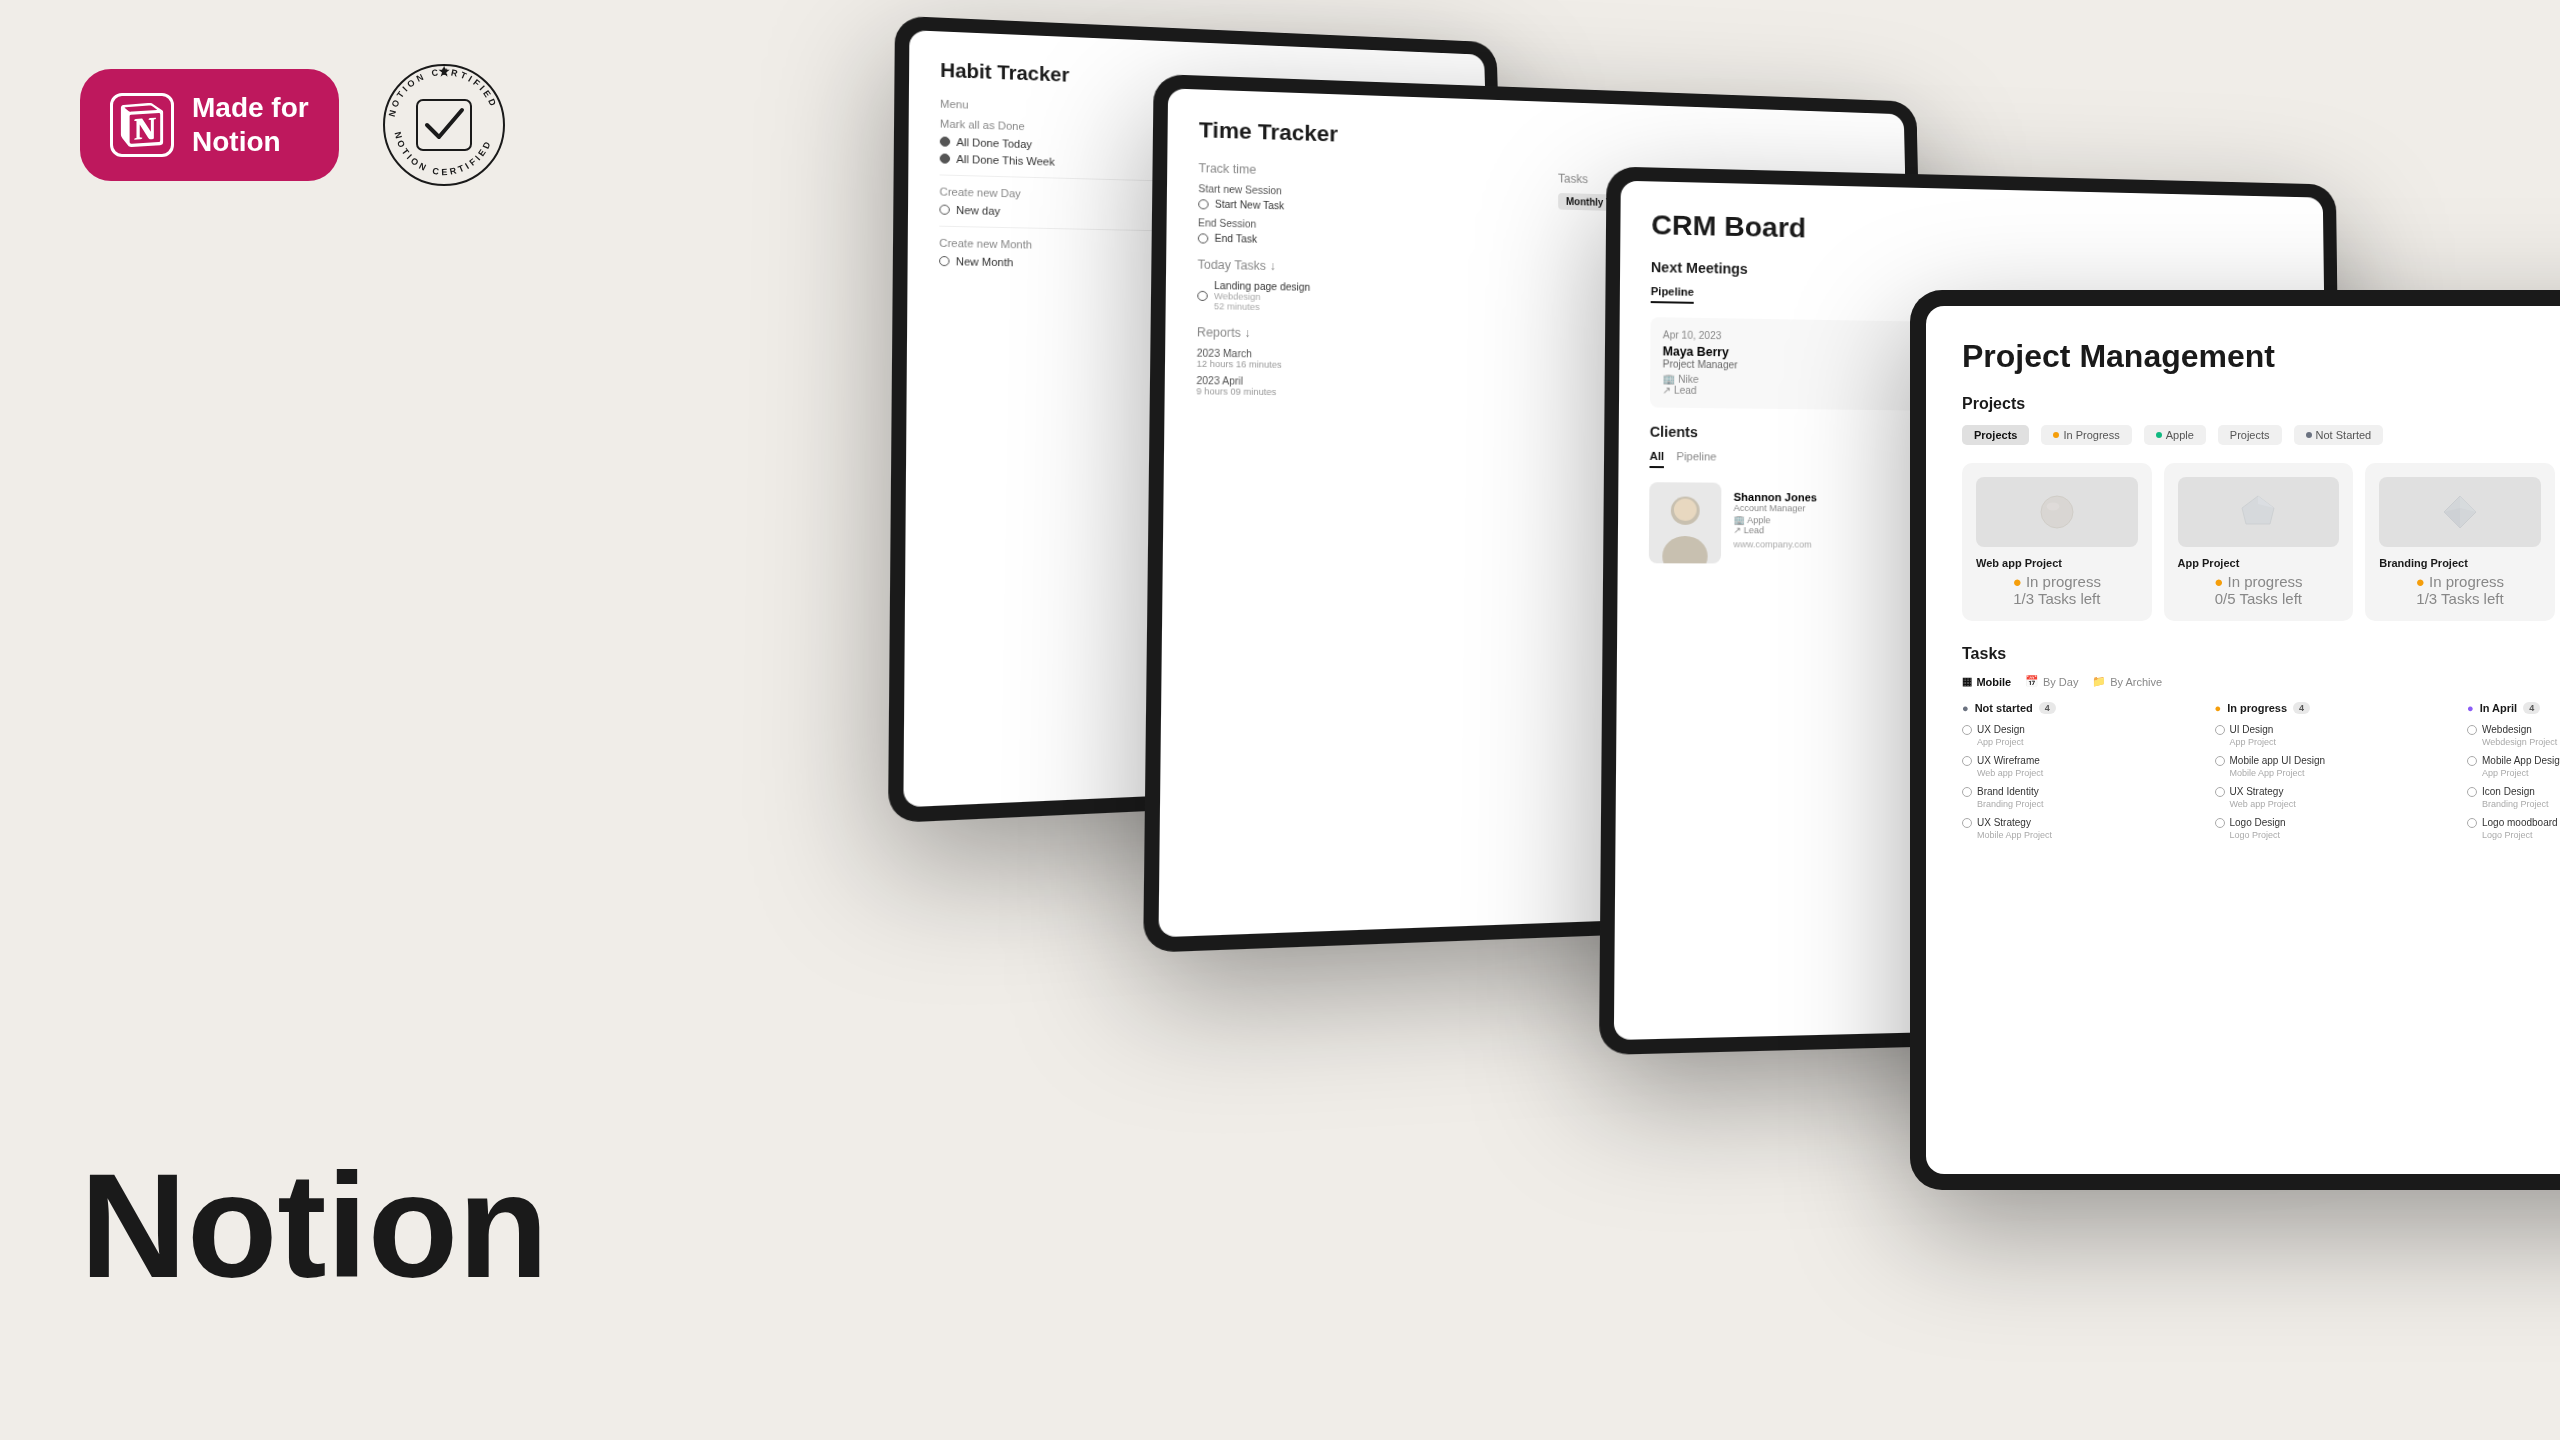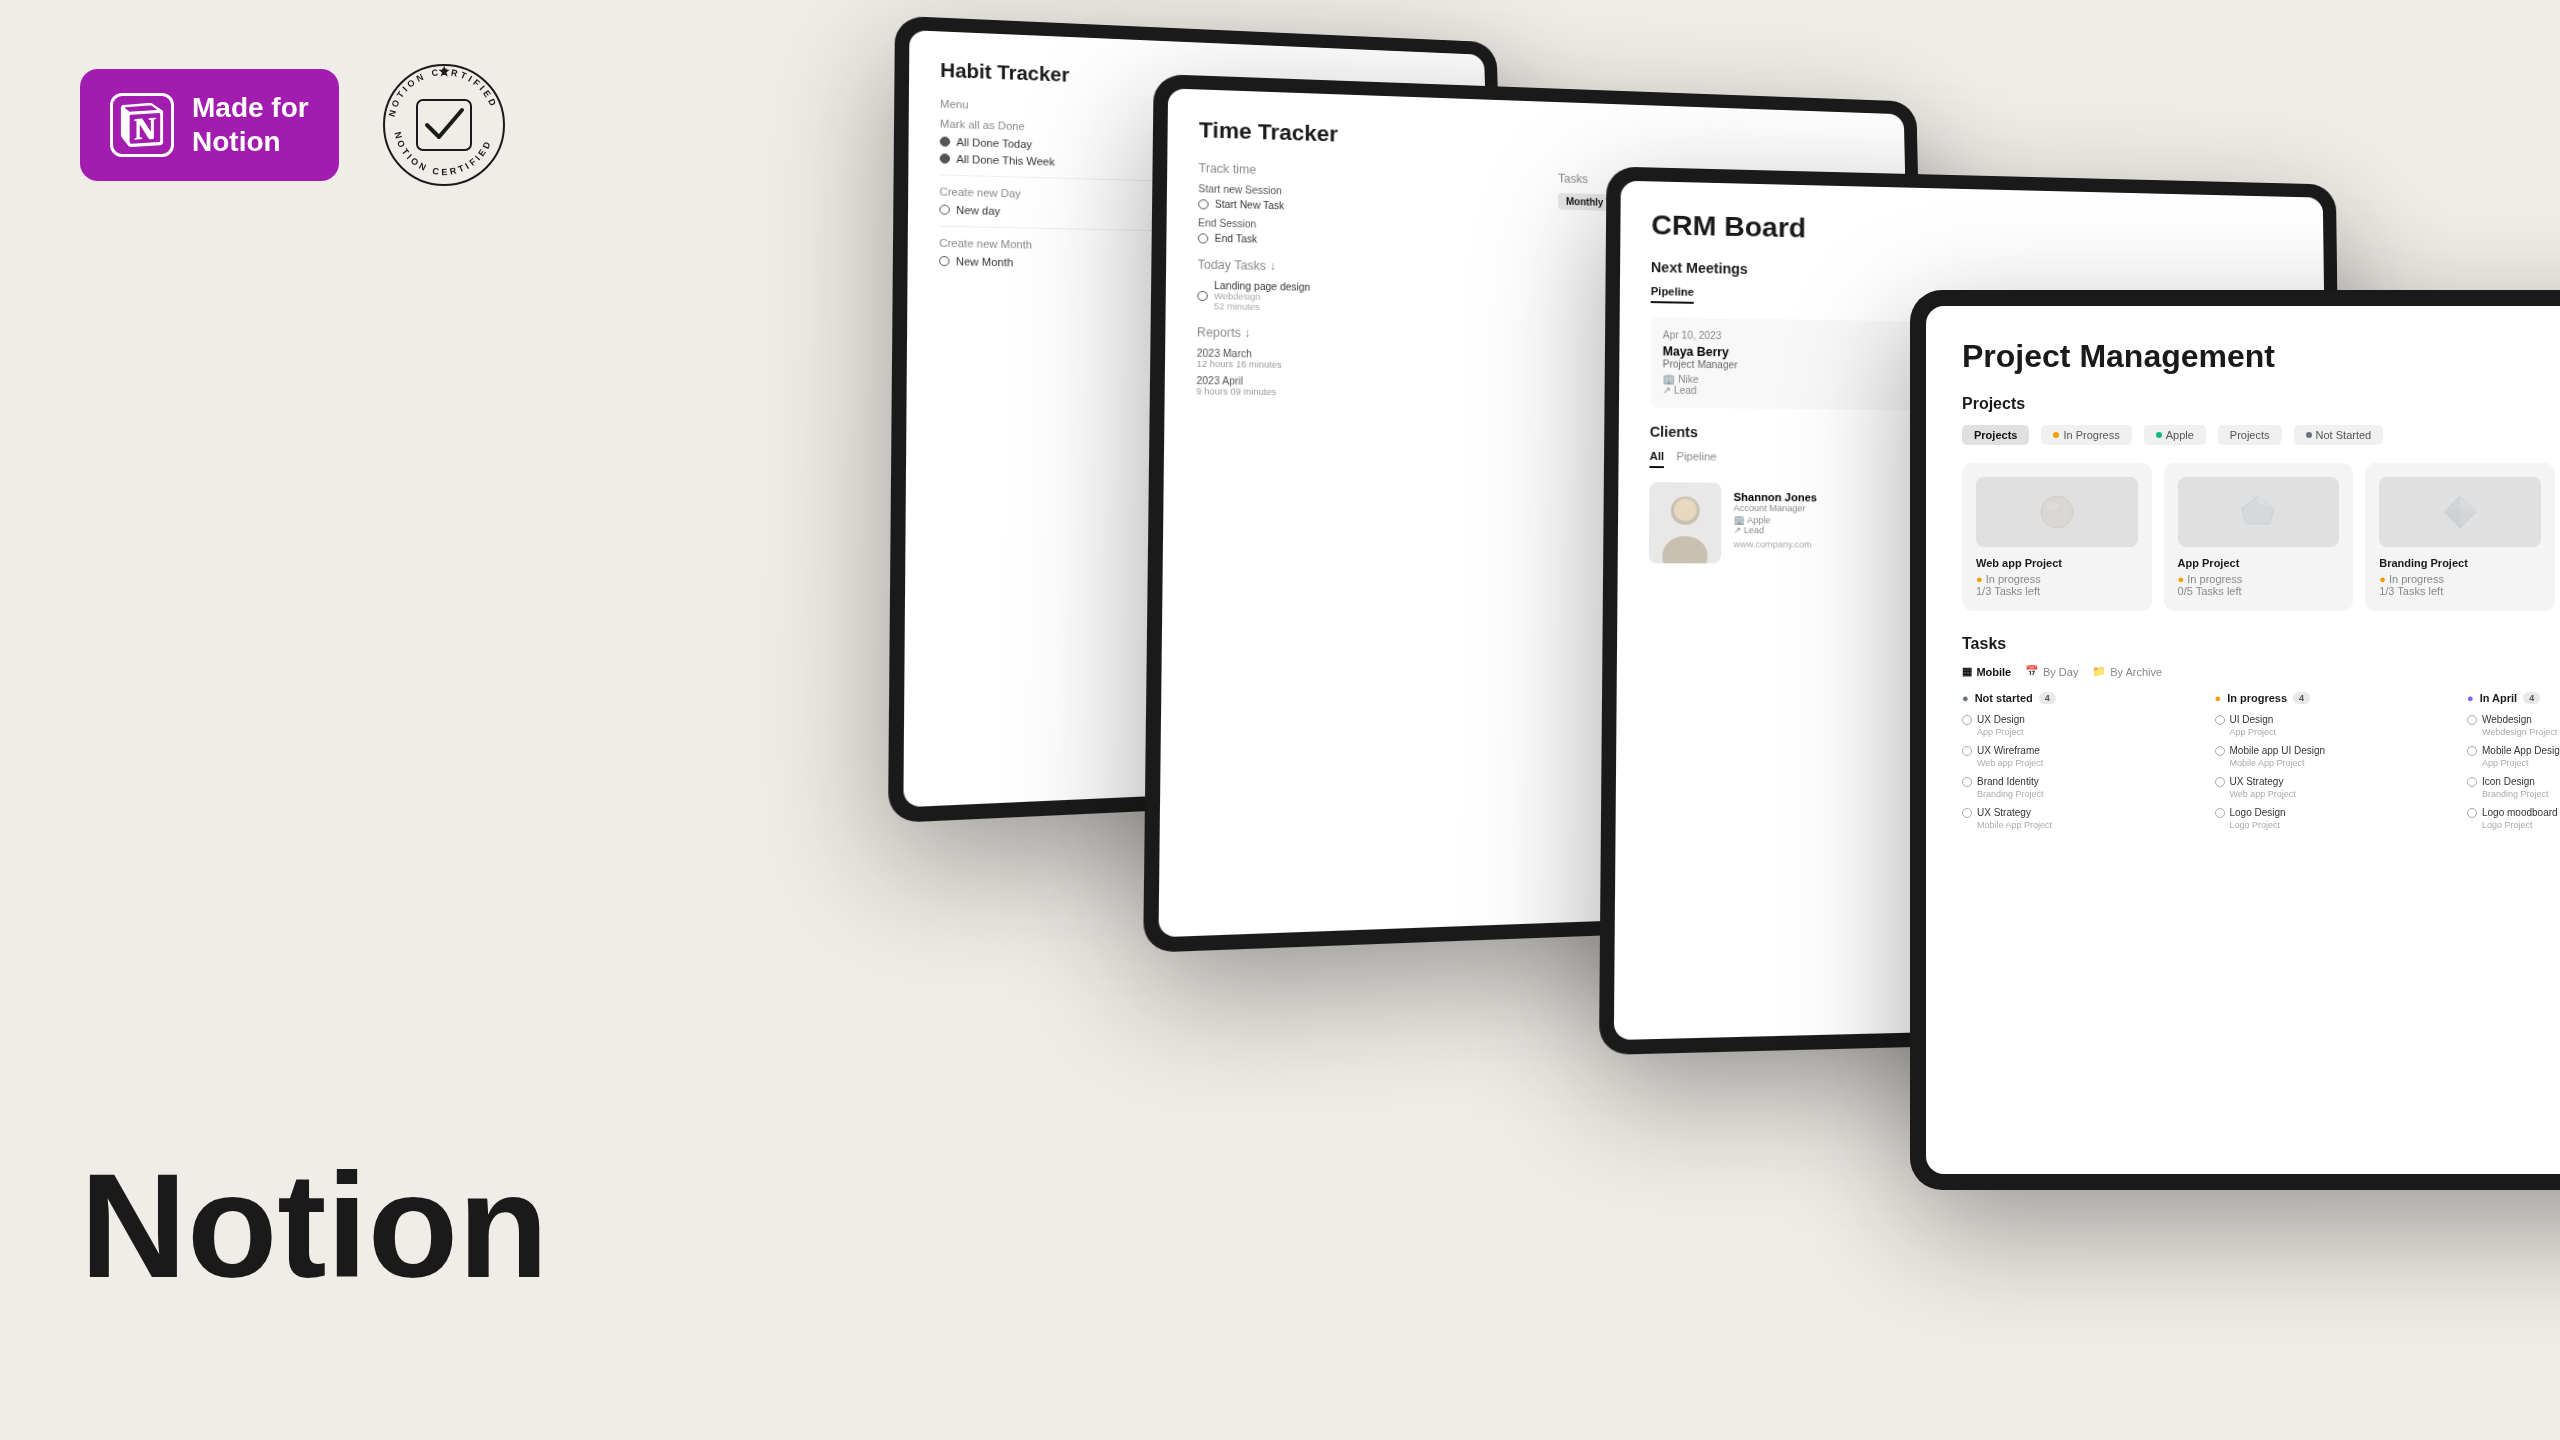--- a/index.html
+++ b/index.html
@@ -33,9 +33,9 @@
     }
 
     .notion-badge {
-      background: #a21caf;
+      background: #be185d;
       color: white;
-      border-radius: 18px;
+      border-radius: 31px;
       padding: 22px 30px;
       display: flex;
       align-items: center;

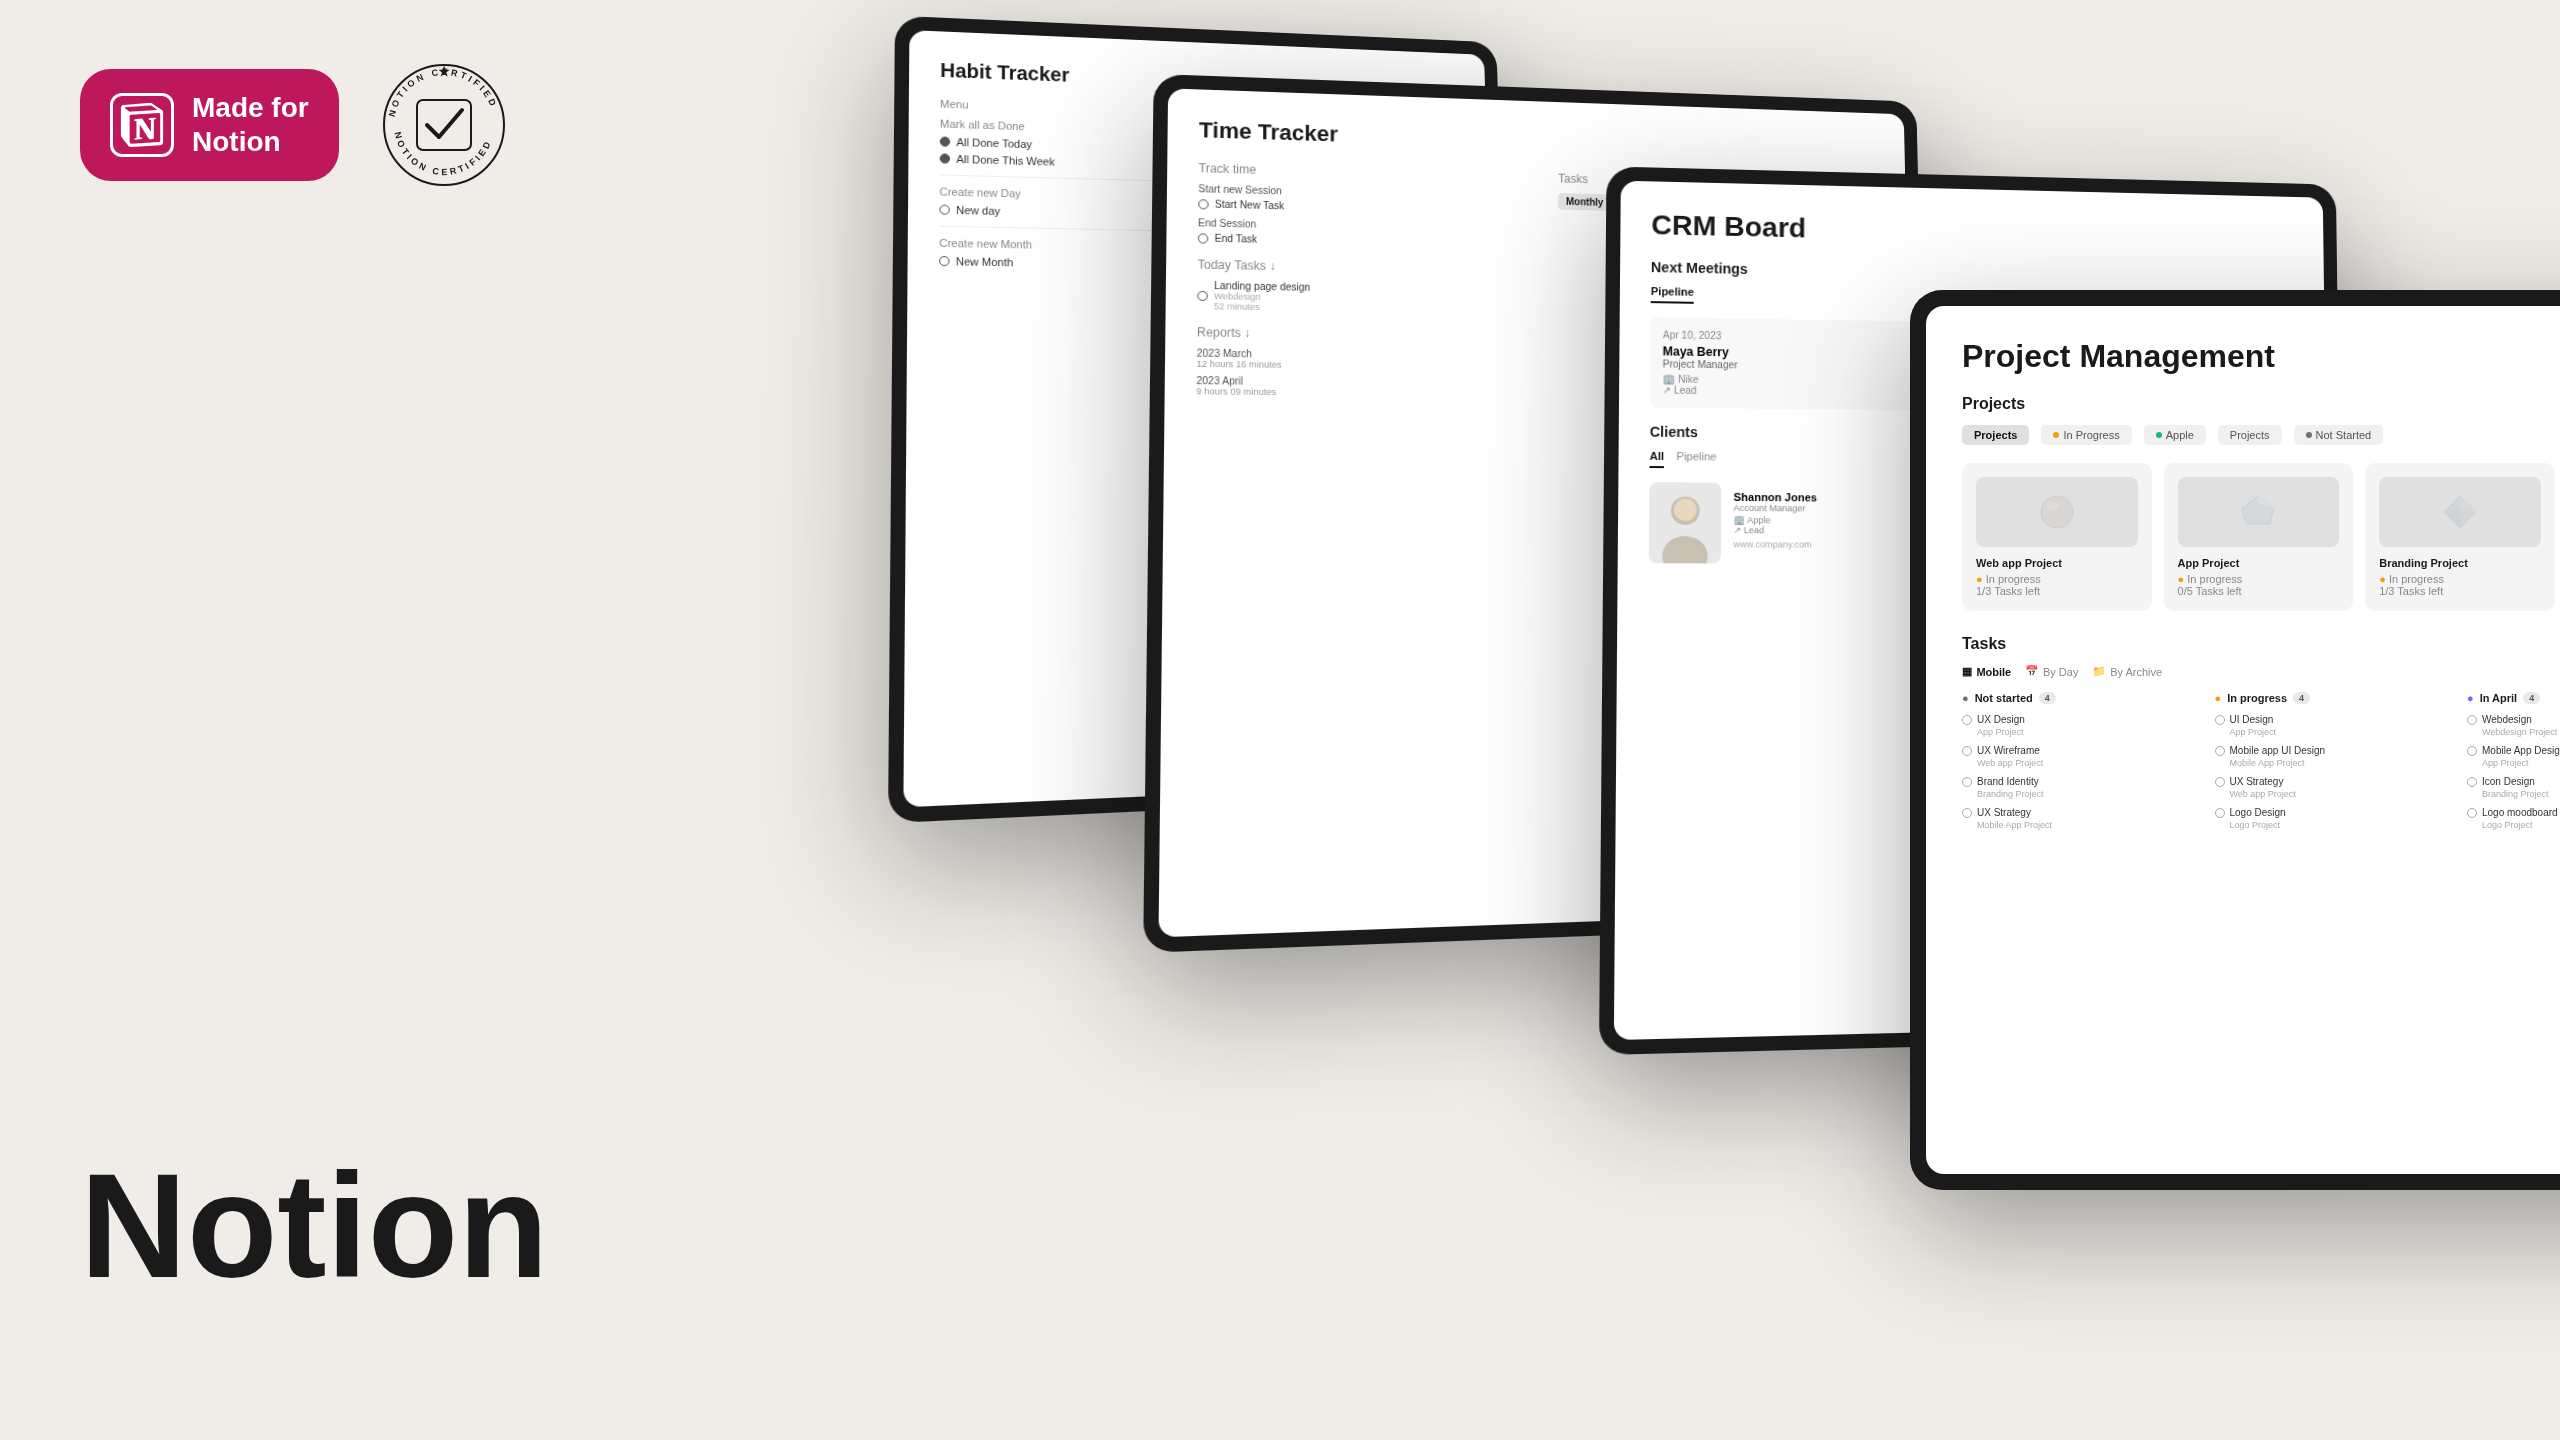--- a/index.html
+++ b/index.html
@@ -455,8 +455,9 @@
     }
 
     .project-card-status {
-      font-size: 11px;
+      font-size: 15px;
       color: #888;
+      text-align: center;
     }
 
     .tasks-section-title {

